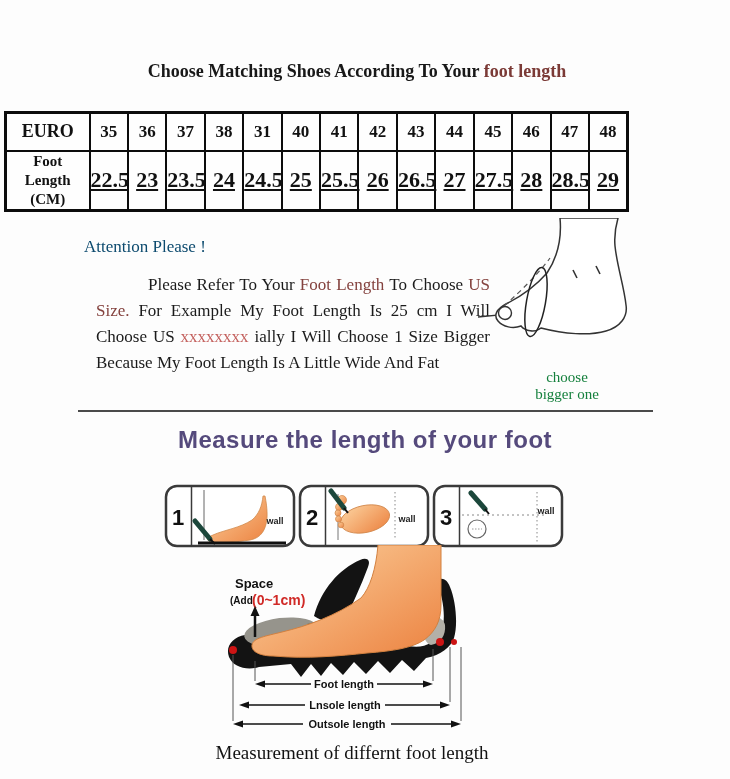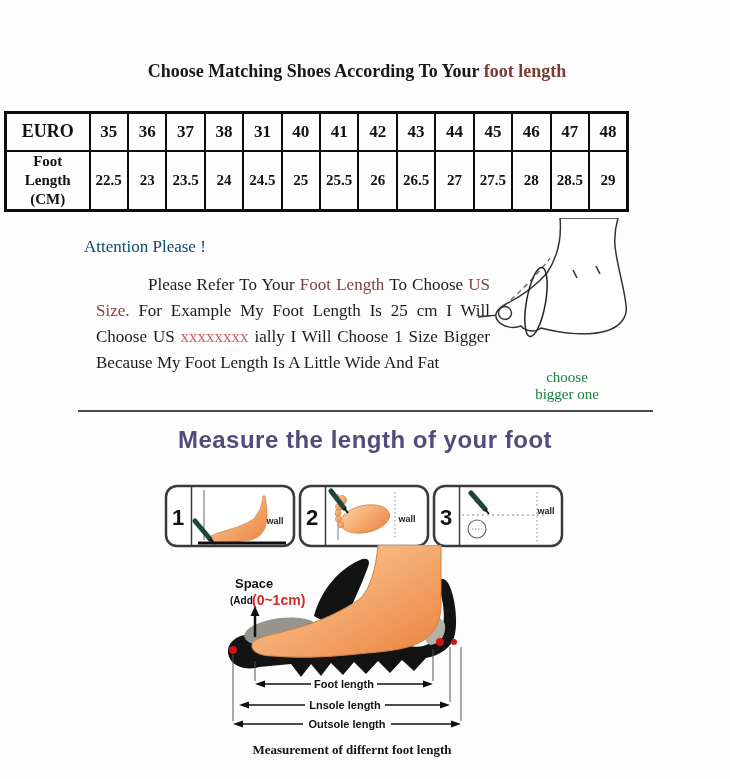--- a/index.html
+++ b/index.html
@@ -22,7 +22,7 @@
   tr.r-euro th{font-size:18px;}
   tr.r-euro td{font-size:17px;}
   tr.r-foot th{font-size:15px;line-height:19px;padding:0 6px;}
-  tr.r-foot td{font-size:15px;}
+  tr.r-foot td{font-size:22px;text-decoration:underline;}
 
   .attention{position:absolute;left:84px;top:234px;width:418px;font-size:17px;line-height:26px;}
   .attention .att-head{color:#0c4a6e;}

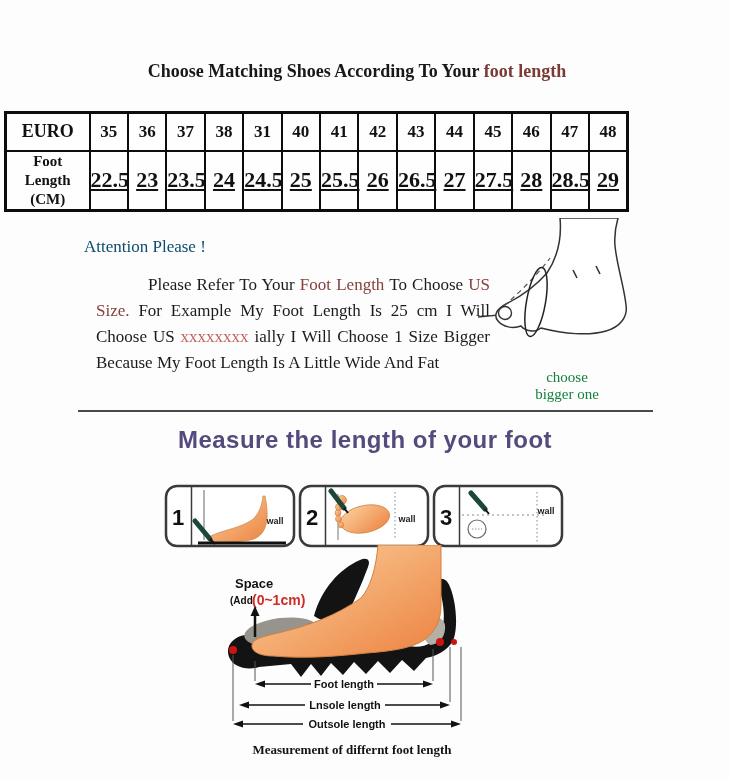--- a/index.html
+++ b/index.html
@@ -45,7 +45,7 @@
   .bigfoot{position:absolute;left:195px;top:545px;}
 
   .caption{position:absolute;top:742px;left:0;width:704px;text-align:center;
-           font-size:13px;font-weight:bold;color:#121212;}
+           font-size:19px;font-weight:normal;color:#121212;}
 
   svg text{font-family:"Liberation Sans", sans-serif;}
   svg .wall-t{font-size:9px;font-weight:bold;fill:#222;}

